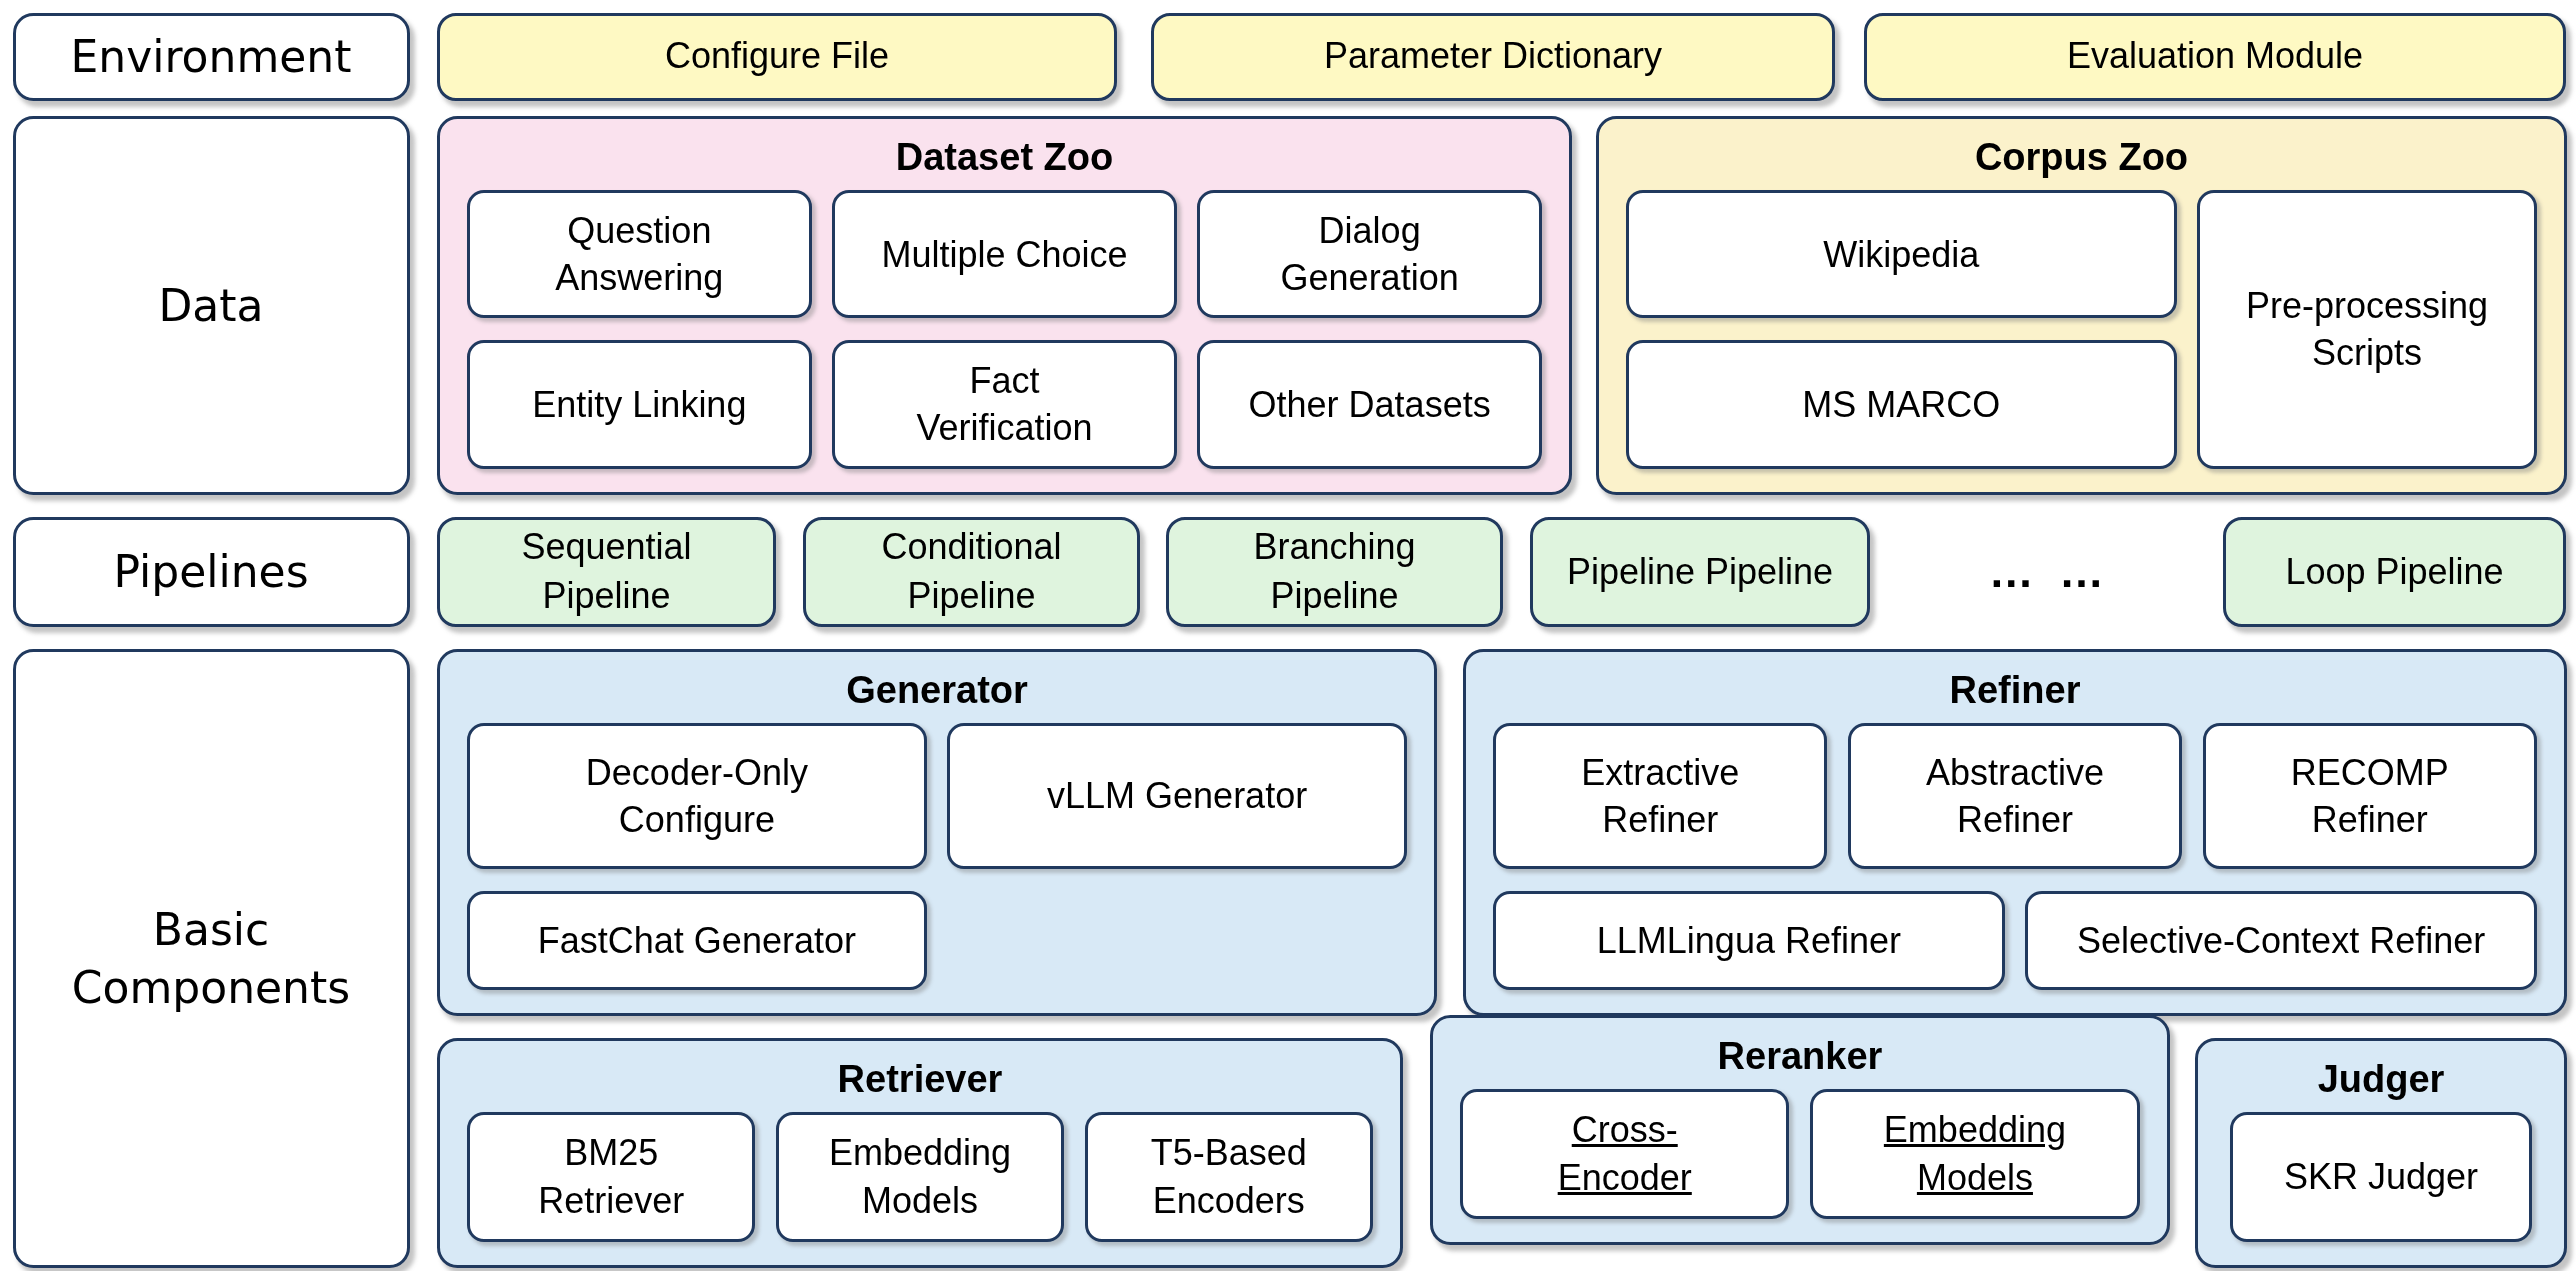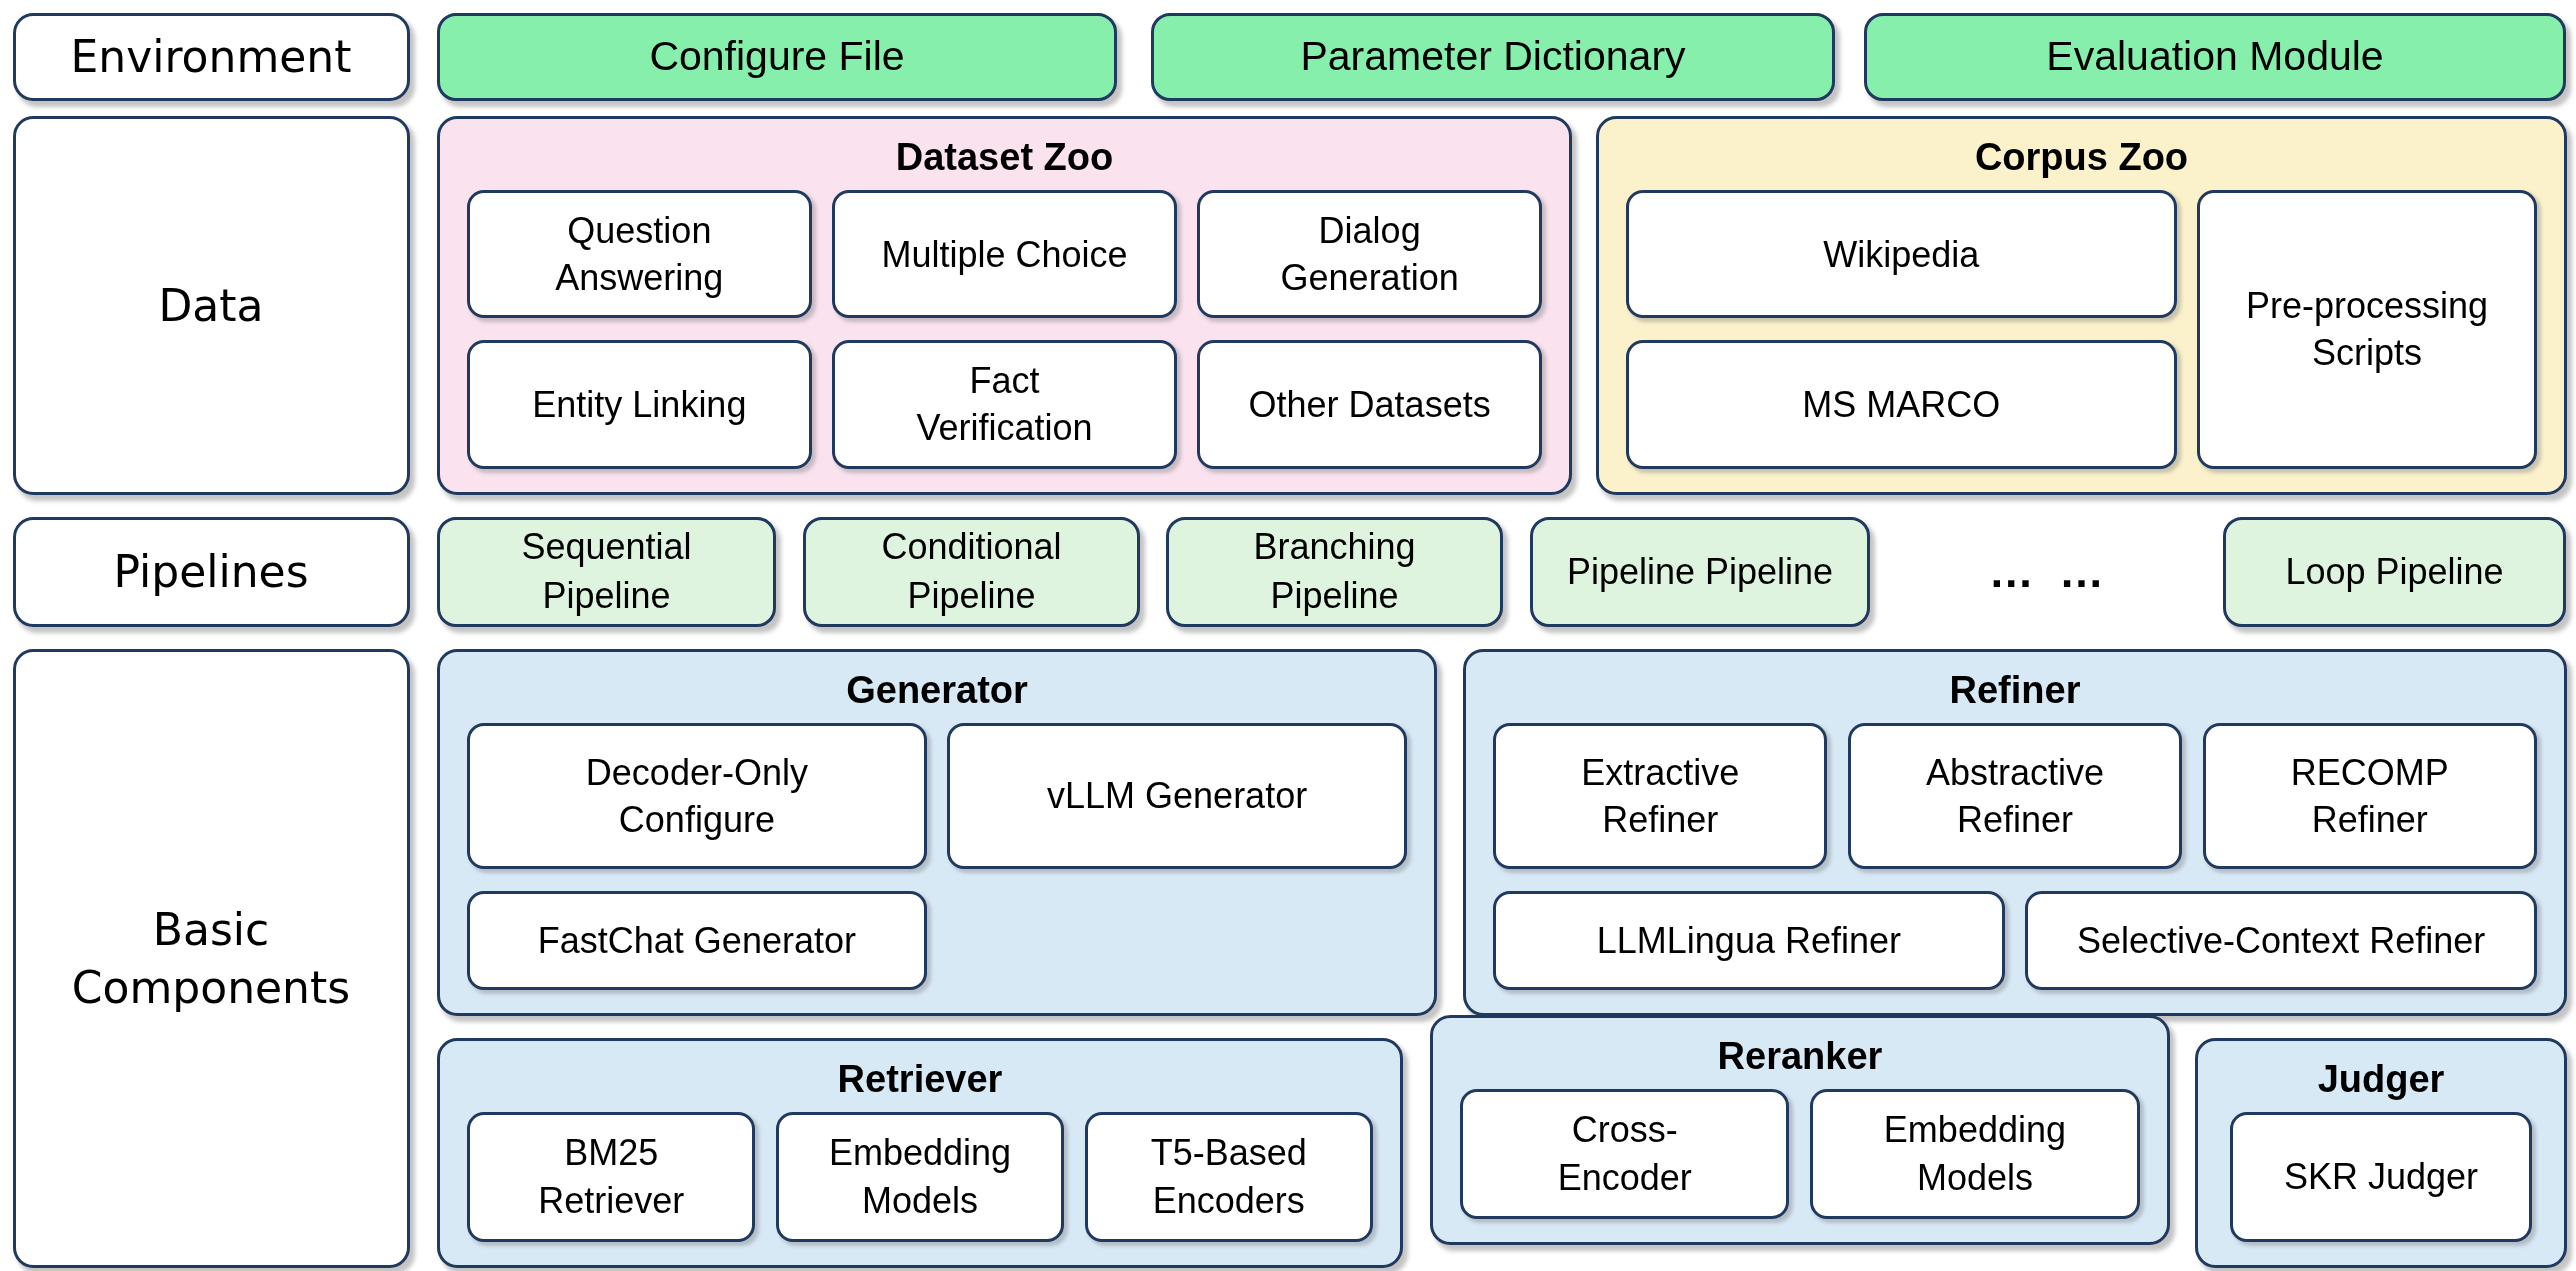--- a/index.html
+++ b/index.html
@@ -16,7 +16,7 @@
     line-height:1.3;
   }
   .lbl{background:#ffffff;font-family:"DejaVu Sans",sans-serif;font-size:44px;border-radius:20.4px;padding:0 7.8px;}
-  .peach{background:#86efac;font-size:41px;}
+  .peach{background:#fef9c3;font-size:36px;}
   .green{background:#DFF4DE;font-size:36px;line-height:1.35;padding:0 23.5px;}
   
   .sec{

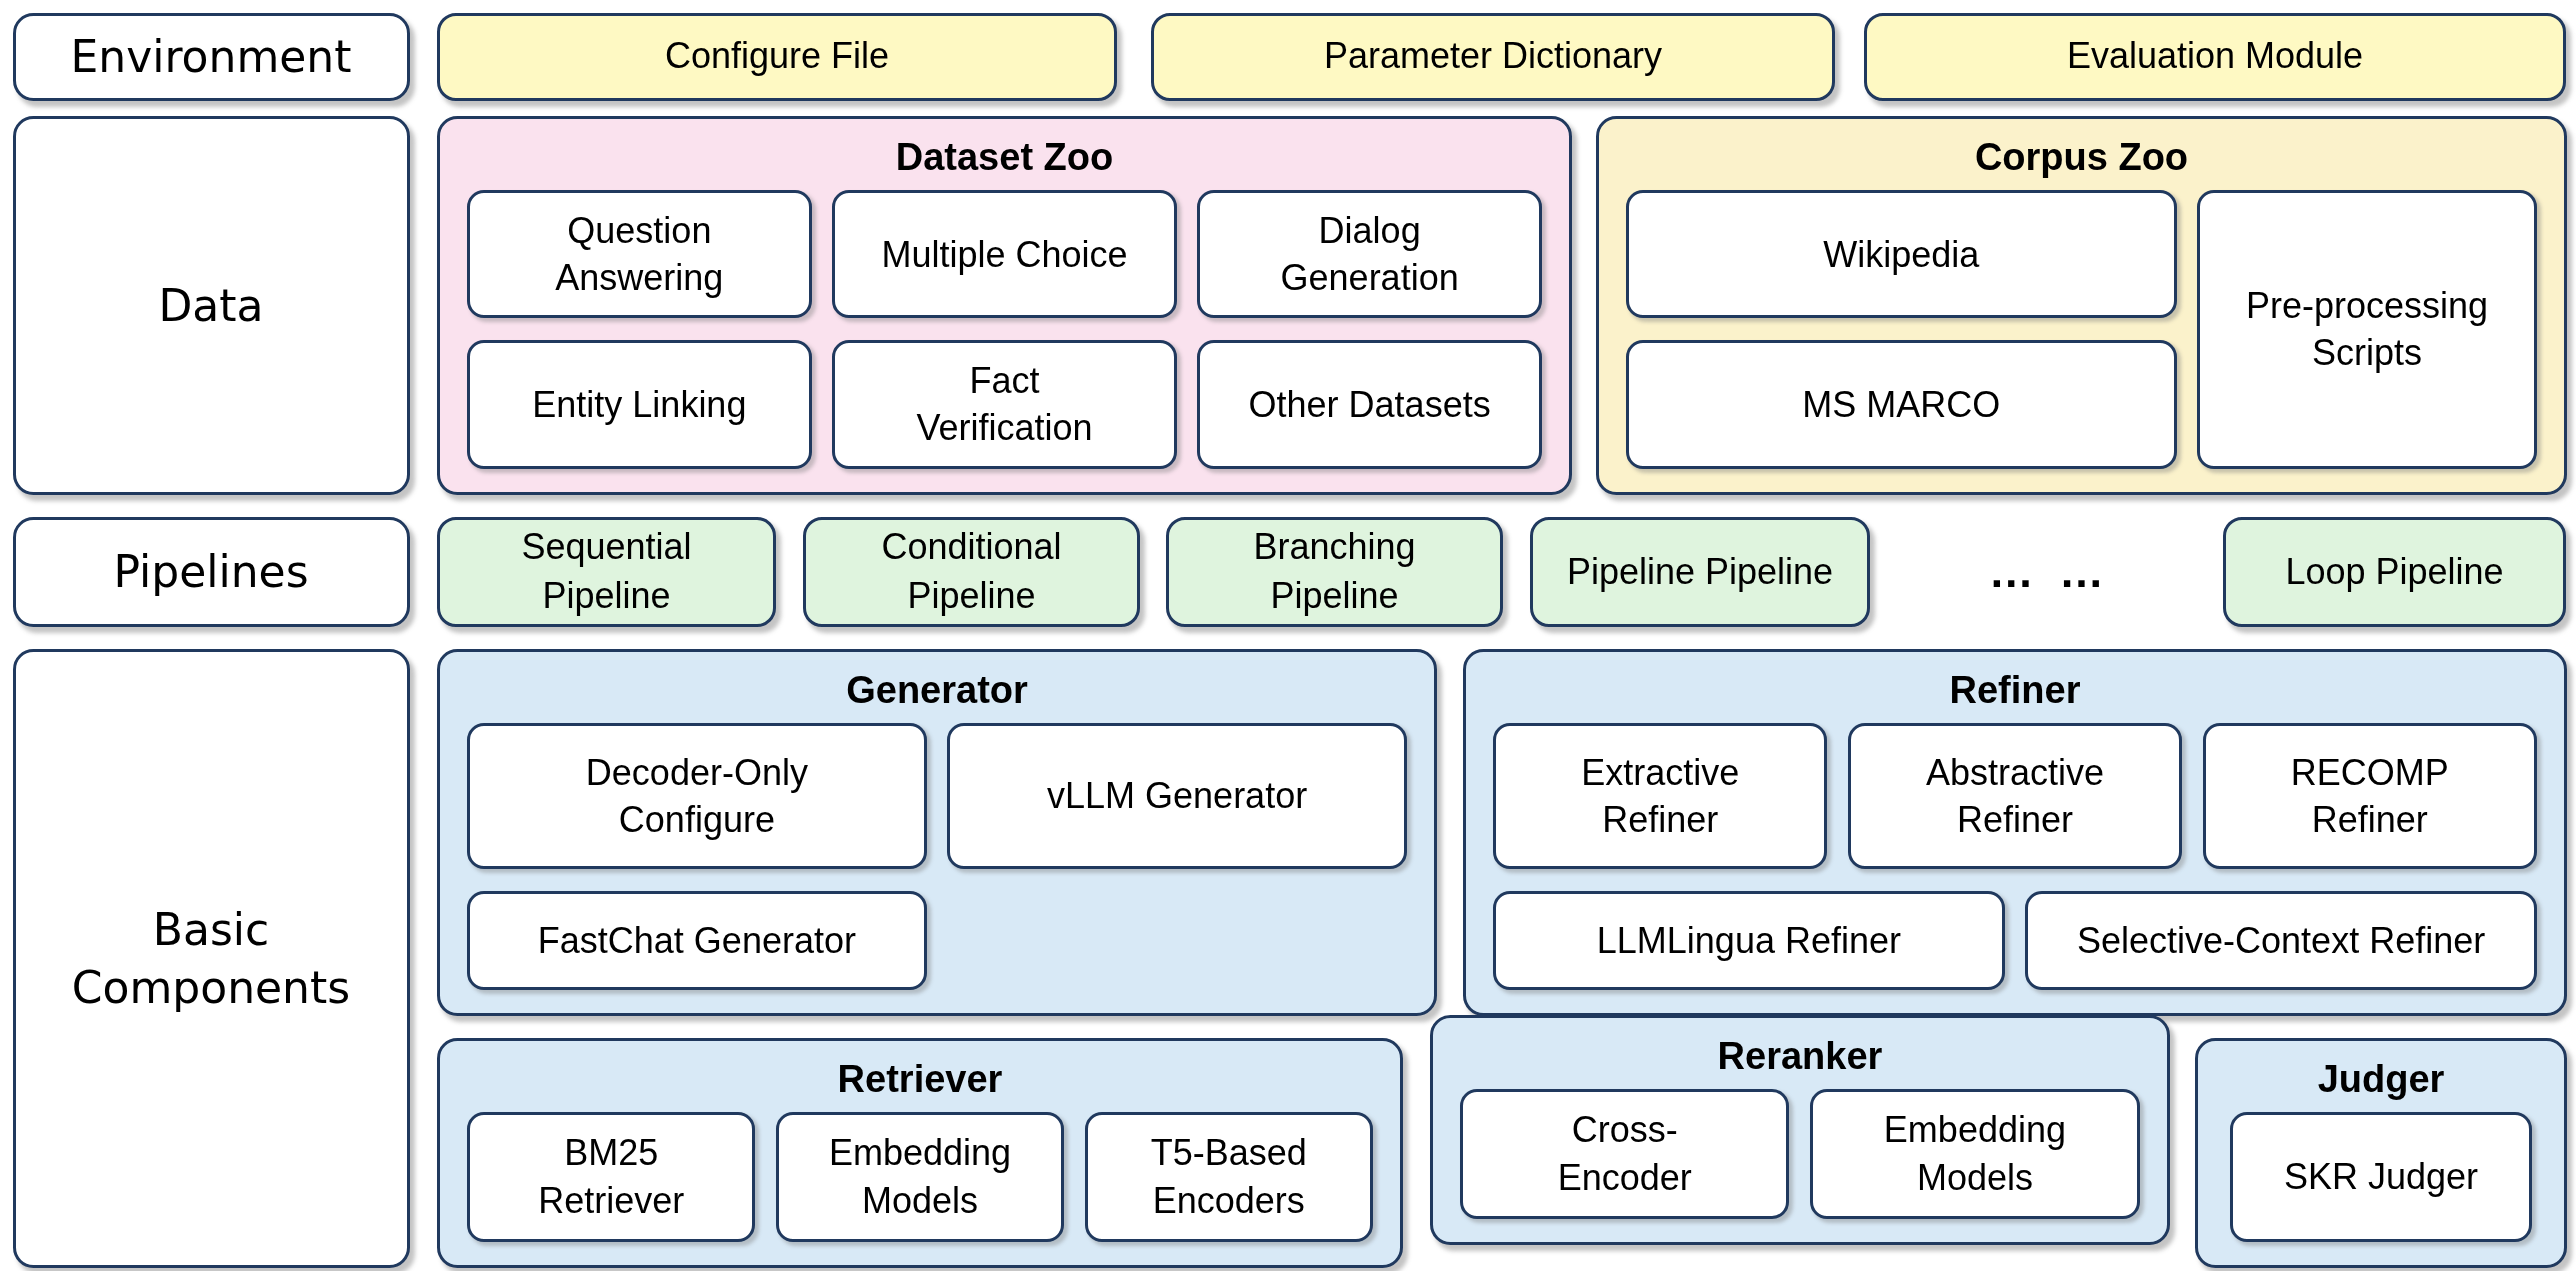--- a/index.html
+++ b/index.html
@@ -78,7 +78,7 @@
   #ref .s3{grid-column:span 3;padding:0 31px;}
   #ret .grid{grid-template-columns:repeat(3,1fr);}
   #ret .itm{padding:0 31px;}
-  #rer .grid{grid-template-columns:repeat(2,1fr);}
+  #rer .grid{grid-template-columns:repeat(2,1fr);text-decoration:underline;}
   #rer .itm{padding:0 71px;}
   #jud .grid{grid-template-columns:1fr;}
   #jud .itm{padding:0 23.5px;margin:0 4.7px;}

